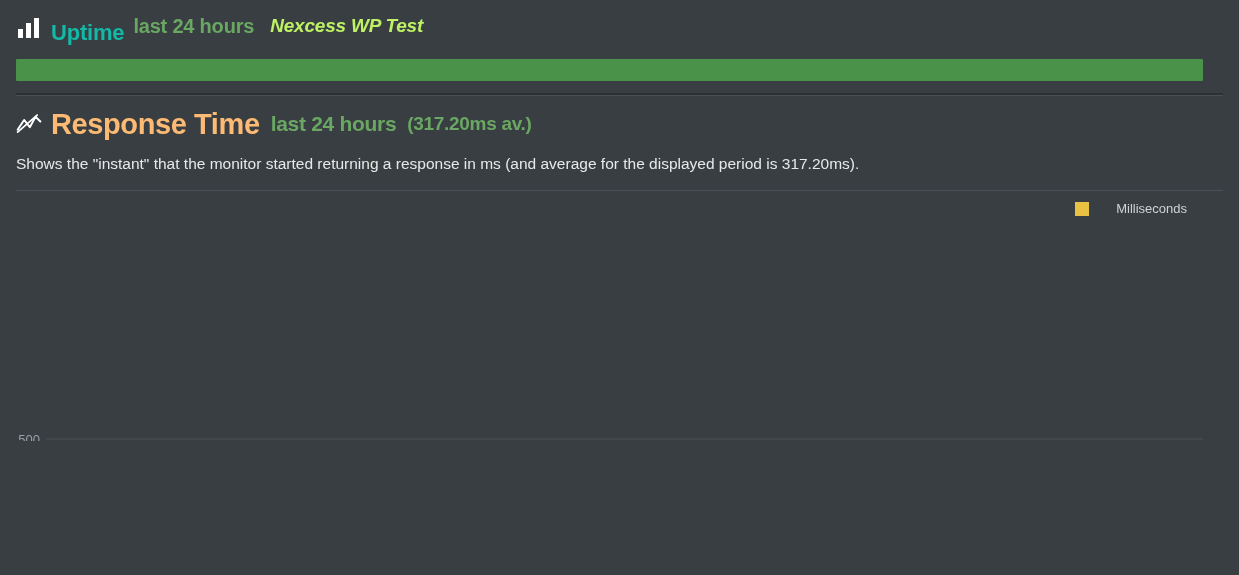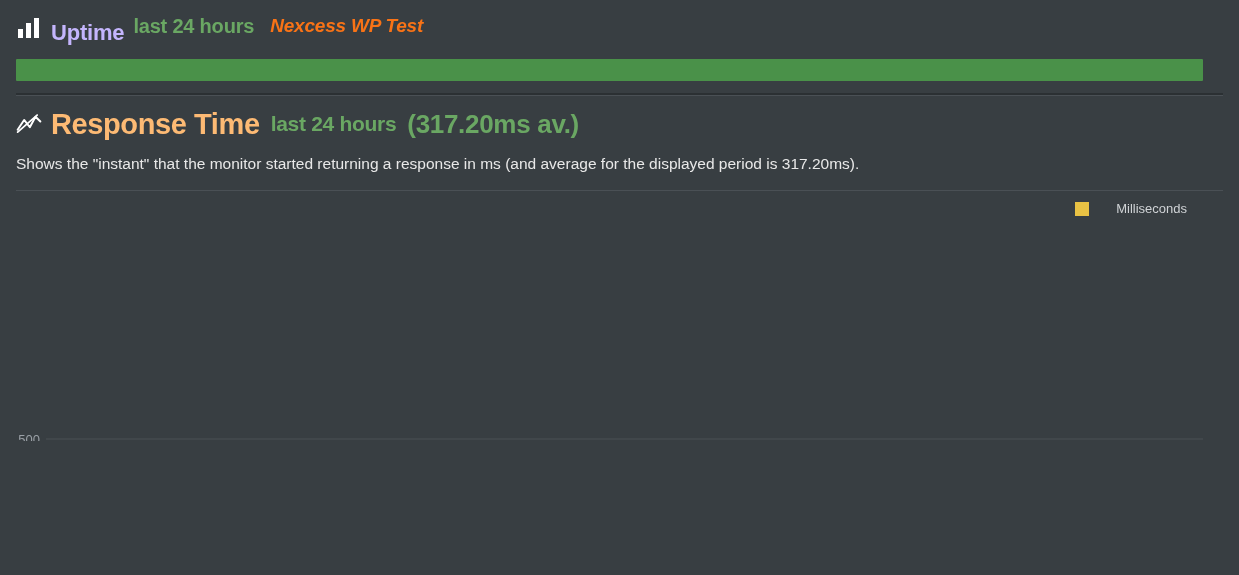--- a/index.html
+++ b/index.html
@@ -34,7 +34,7 @@
   .title-main {
     font-size: 22px;
     font-weight: bold;
-    color: #c4b5fd;
+    color: #14b8a6;
     letter-spacing: -0.2px;
     margin-top: 14px;
   }

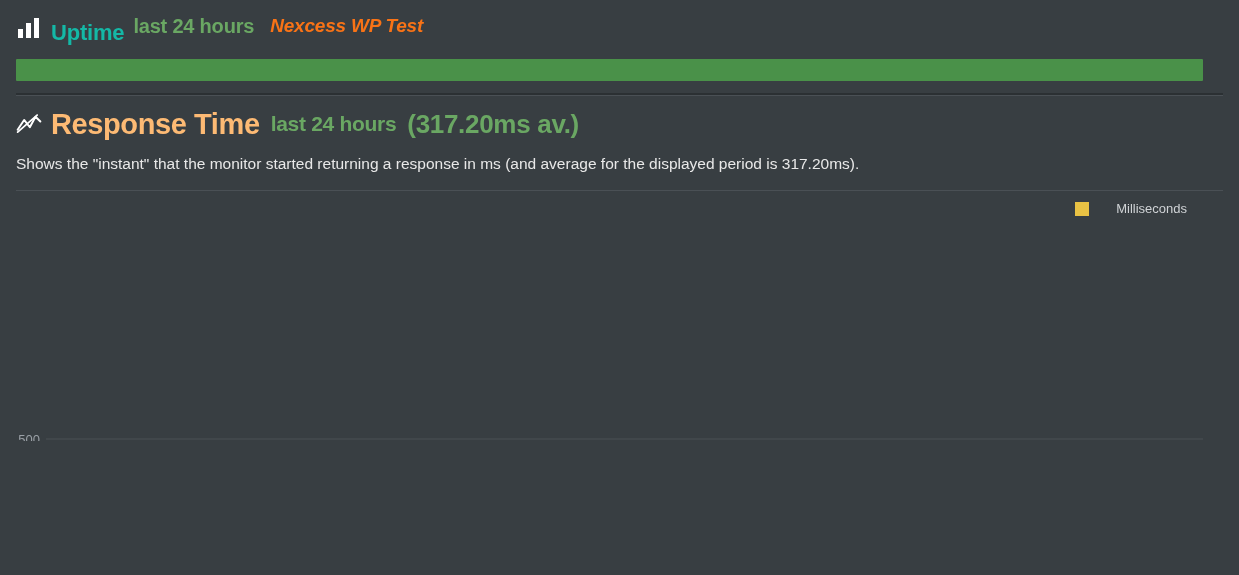--- a/index.html
+++ b/index.html
@@ -49,7 +49,7 @@
     font-size: 19px;
     font-weight: bold;
     font-style: italic;
-    color: #f97316;
+    color: #bef264;
     margin-left: 16px;
     letter-spacing: -0.2px;
   }

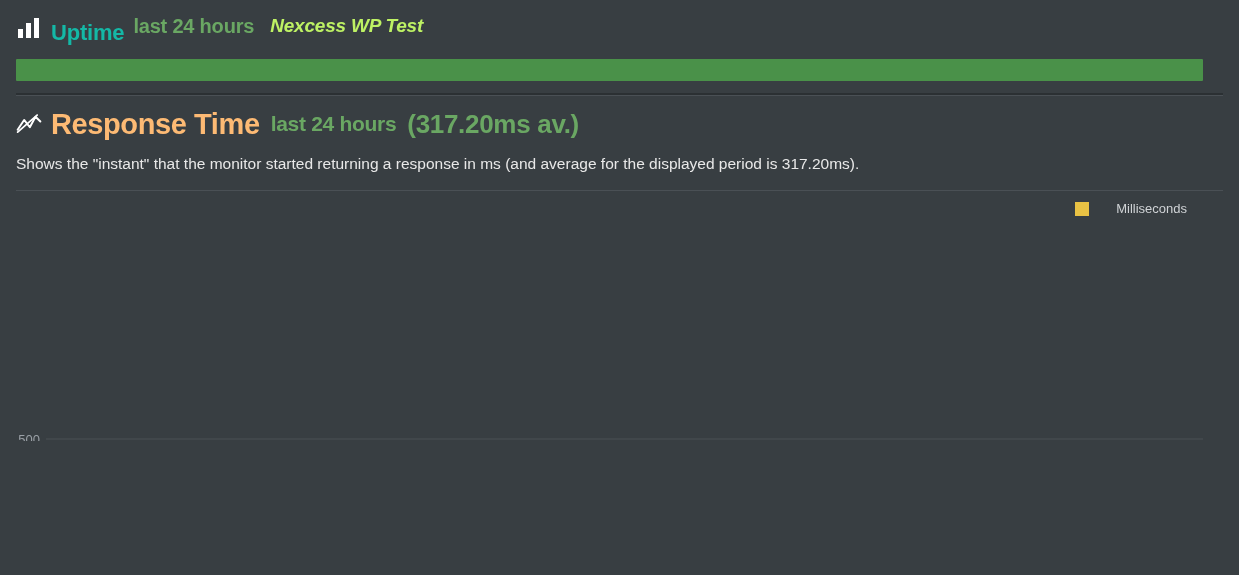--- a/index.html
+++ b/index.html
@@ -92,7 +92,7 @@
     letter-spacing: -0.3px;
   }
   .rt-avg {
-    font-size: 26px;
+    font-size: 19px;
     font-weight: bold;
     color: #6aa763;
     margin-left: 11px;

